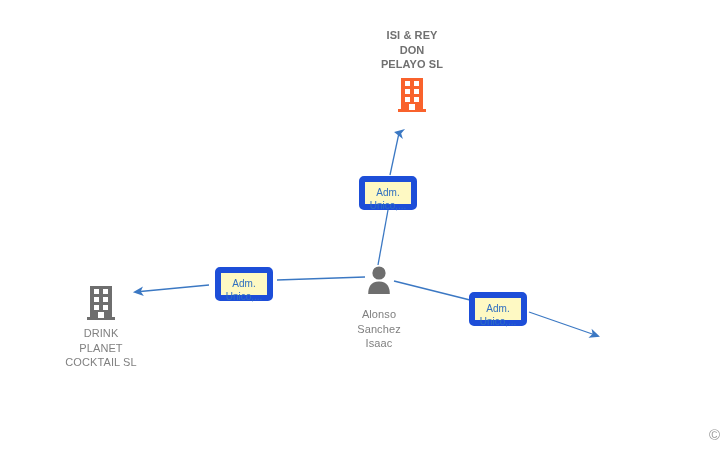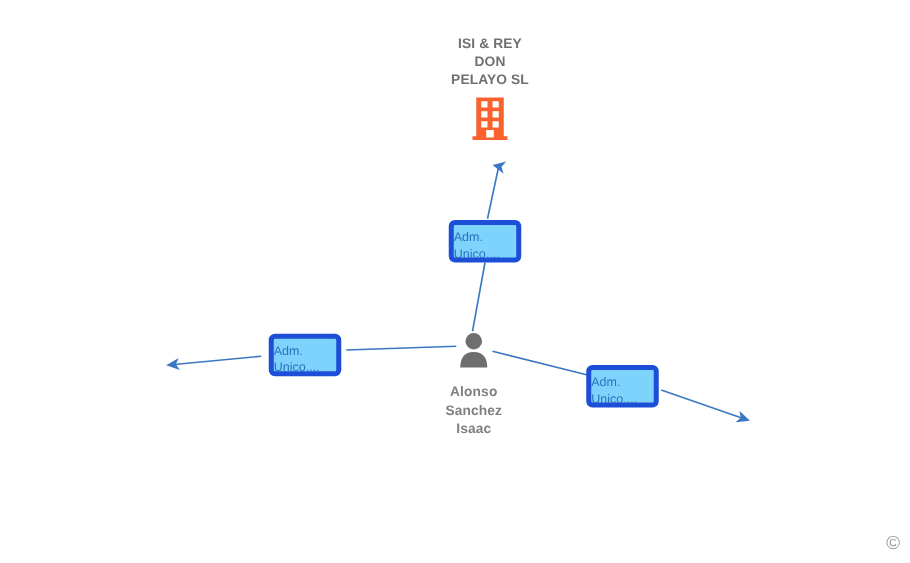--- a/index.html
+++ b/index.html
@@ -143,7 +143,7 @@
     <span>Unico,...</span>
   </div>
 
-  <div class="node" style="left:392px; top:28px;">
+  <div class="node" style="left:412px; top:28px;">
     <div class="node-label top">ISI &amp; REY
 DON
 PELAYO  SL</div>

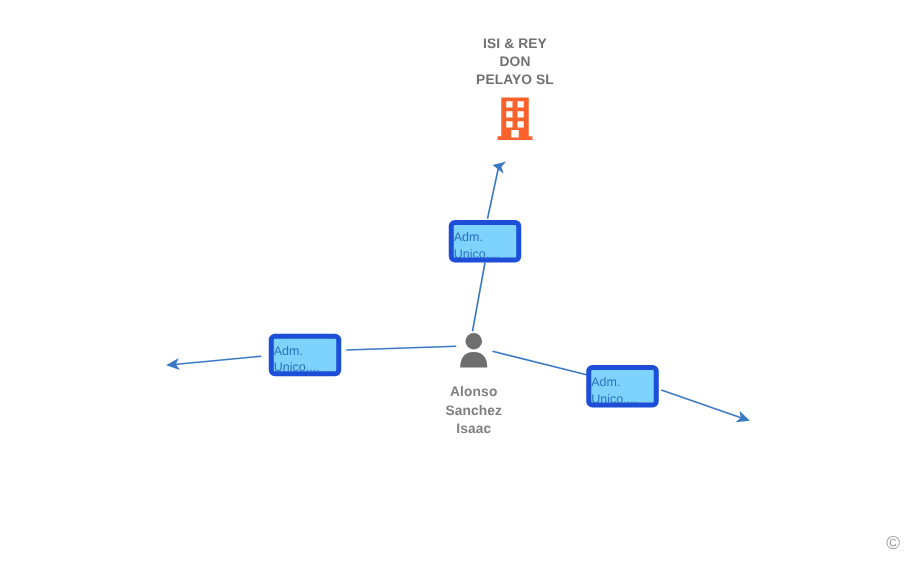--- a/index.html
+++ b/index.html
@@ -55,13 +55,13 @@
   .edge-label {
     position: absolute;
     box-sizing: border-box;
-    border: 4px solid #1d4ed8;
+    border: 6px solid #1d4ed8;
     border-radius: 5px;
-    background: #7dd3fc;
+    background: #fef9c3;
     color: #2f6fc0;
     font-size: 10px;
     line-height: 13px;
-    text-align: left;
+    text-align: center;
     padding-top: 4px;
     width: 58px;
     height: 34px;

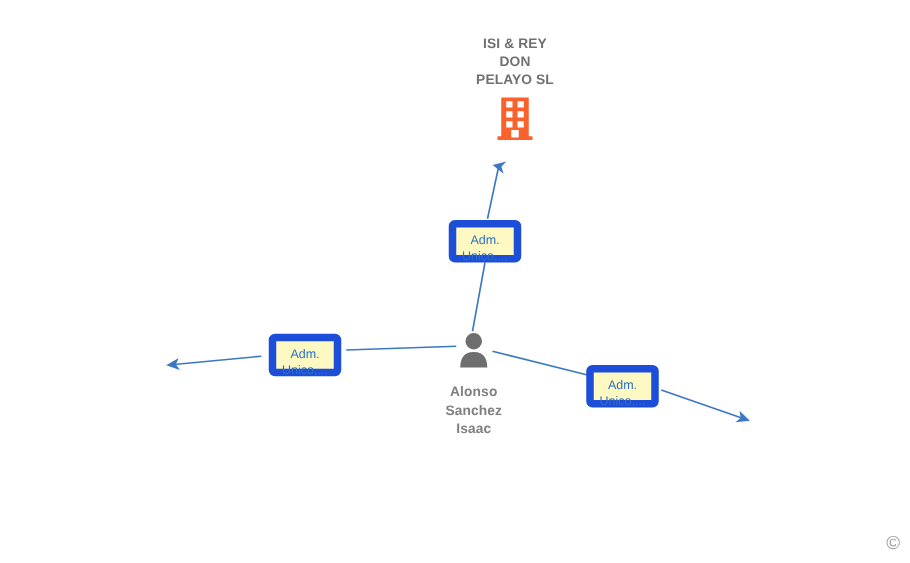--- a/index.html
+++ b/index.html
@@ -39,7 +39,6 @@
     line-height: 14.5px;
     letter-spacing: 0.1px;
     white-space: pre-line;
-    font-weight: bold;
   }
   .node-label.top {
     font-weight: bold;

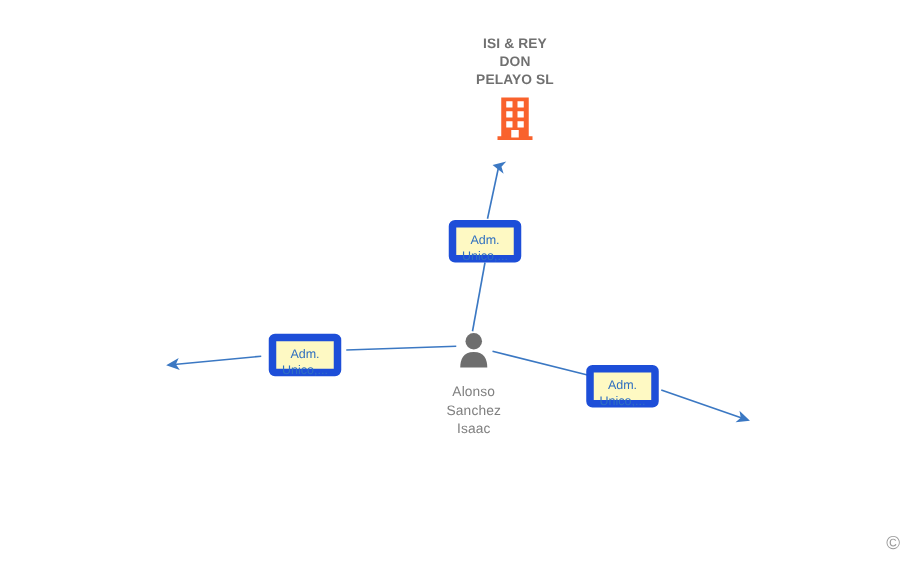--- a/index.html
+++ b/index.html
@@ -173,6 +173,24 @@
 Isaac</div>
   </div>
 
+  <div class="node" style="left:101px; top:284px;">
+    <span class="icon-wrap">
+      <svg width="30" height="38" viewBox="0 0 30 38">
+        <rect x="4" y="2" width="22" height="32" fill="#6e6e6e"></rect>
+        <rect x="1" y="33" width="28" height="3" fill="#6e6e6e"></rect>
+        <rect x="8" y="5" width="5" height="5" fill="#ffffff"></rect>
+        <rect x="17" y="5" width="5" height="5" fill="#ffffff"></rect>
+        <rect x="8" y="13" width="5" height="5" fill="#ffffff"></rect>
+        <rect x="17" y="13" width="5" height="5" fill="#ffffff"></rect>
+        <rect x="8" y="21" width="5" height="5" fill="#ffffff"></rect>
+        <rect x="17" y="21" width="5" height="5" fill="#ffffff"></rect>
+        <rect x="12" y="28" width="6" height="6" fill="#ffffff"></rect>
+      </svg>
+    </span>
+    <div class="node-label" style="margin-top:2px;">DRINK
+PLANET
+COCKTAIL  SL</div>
+  </div>
 
 
   <div id="watermark">

